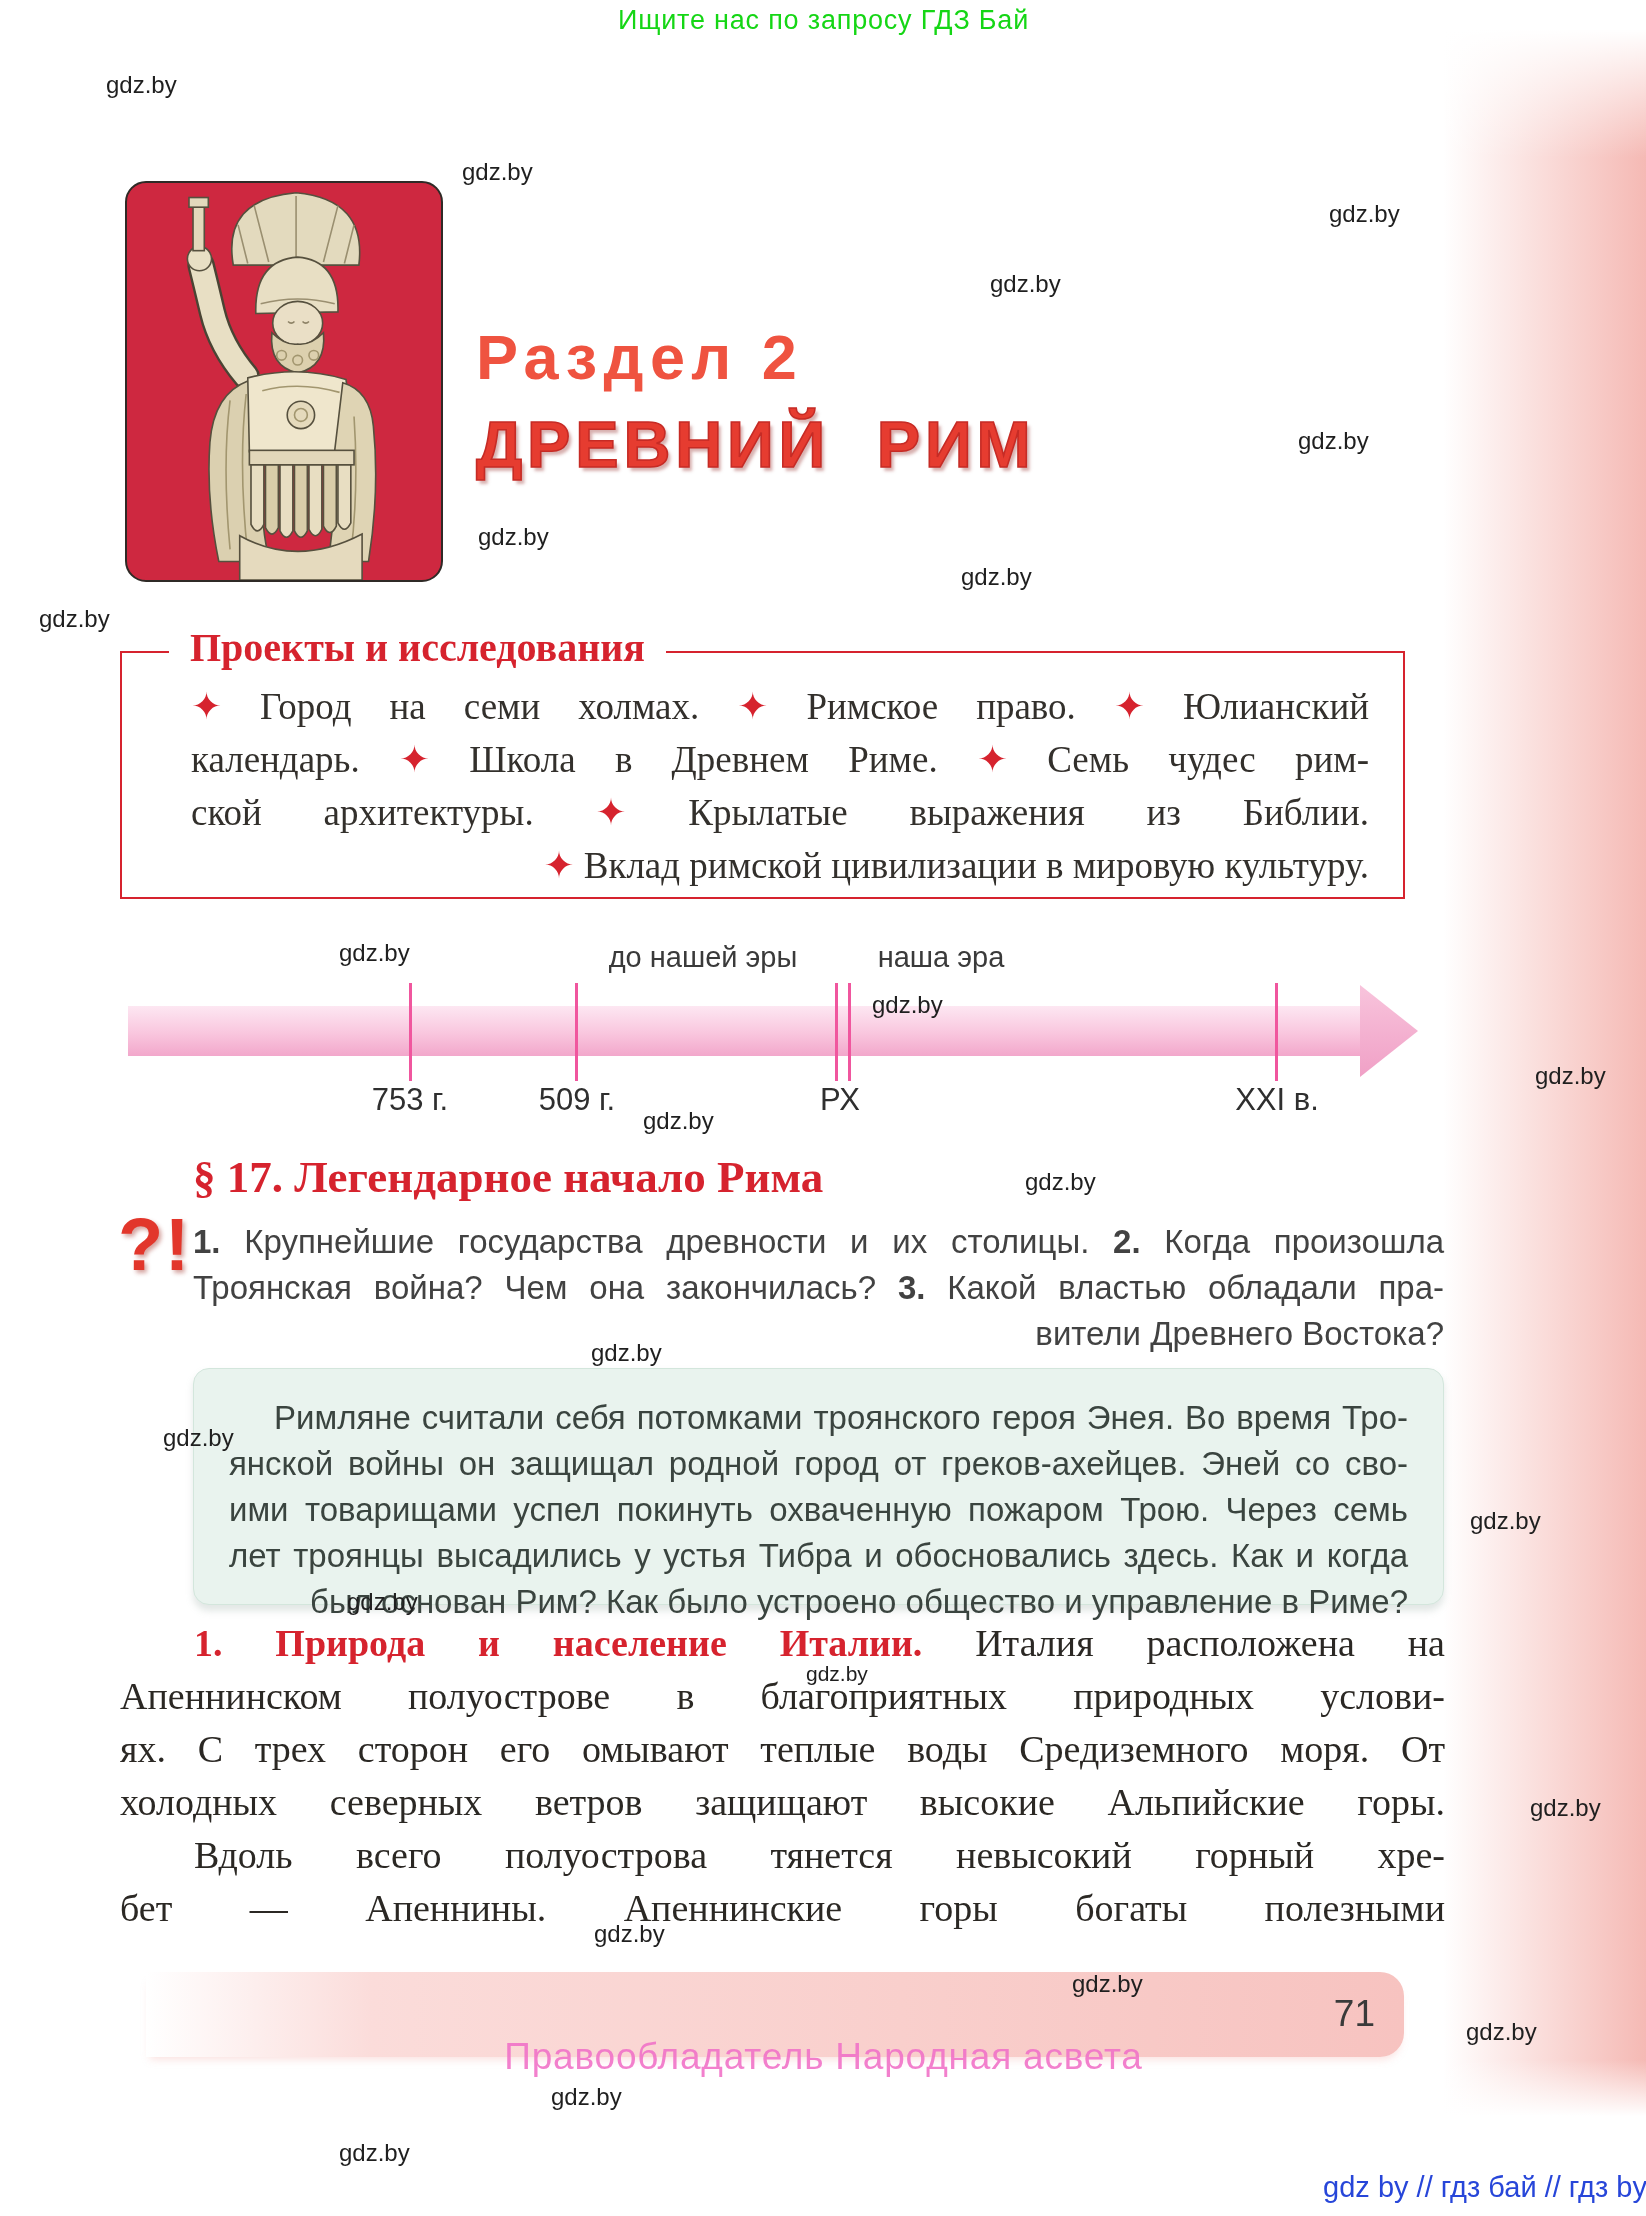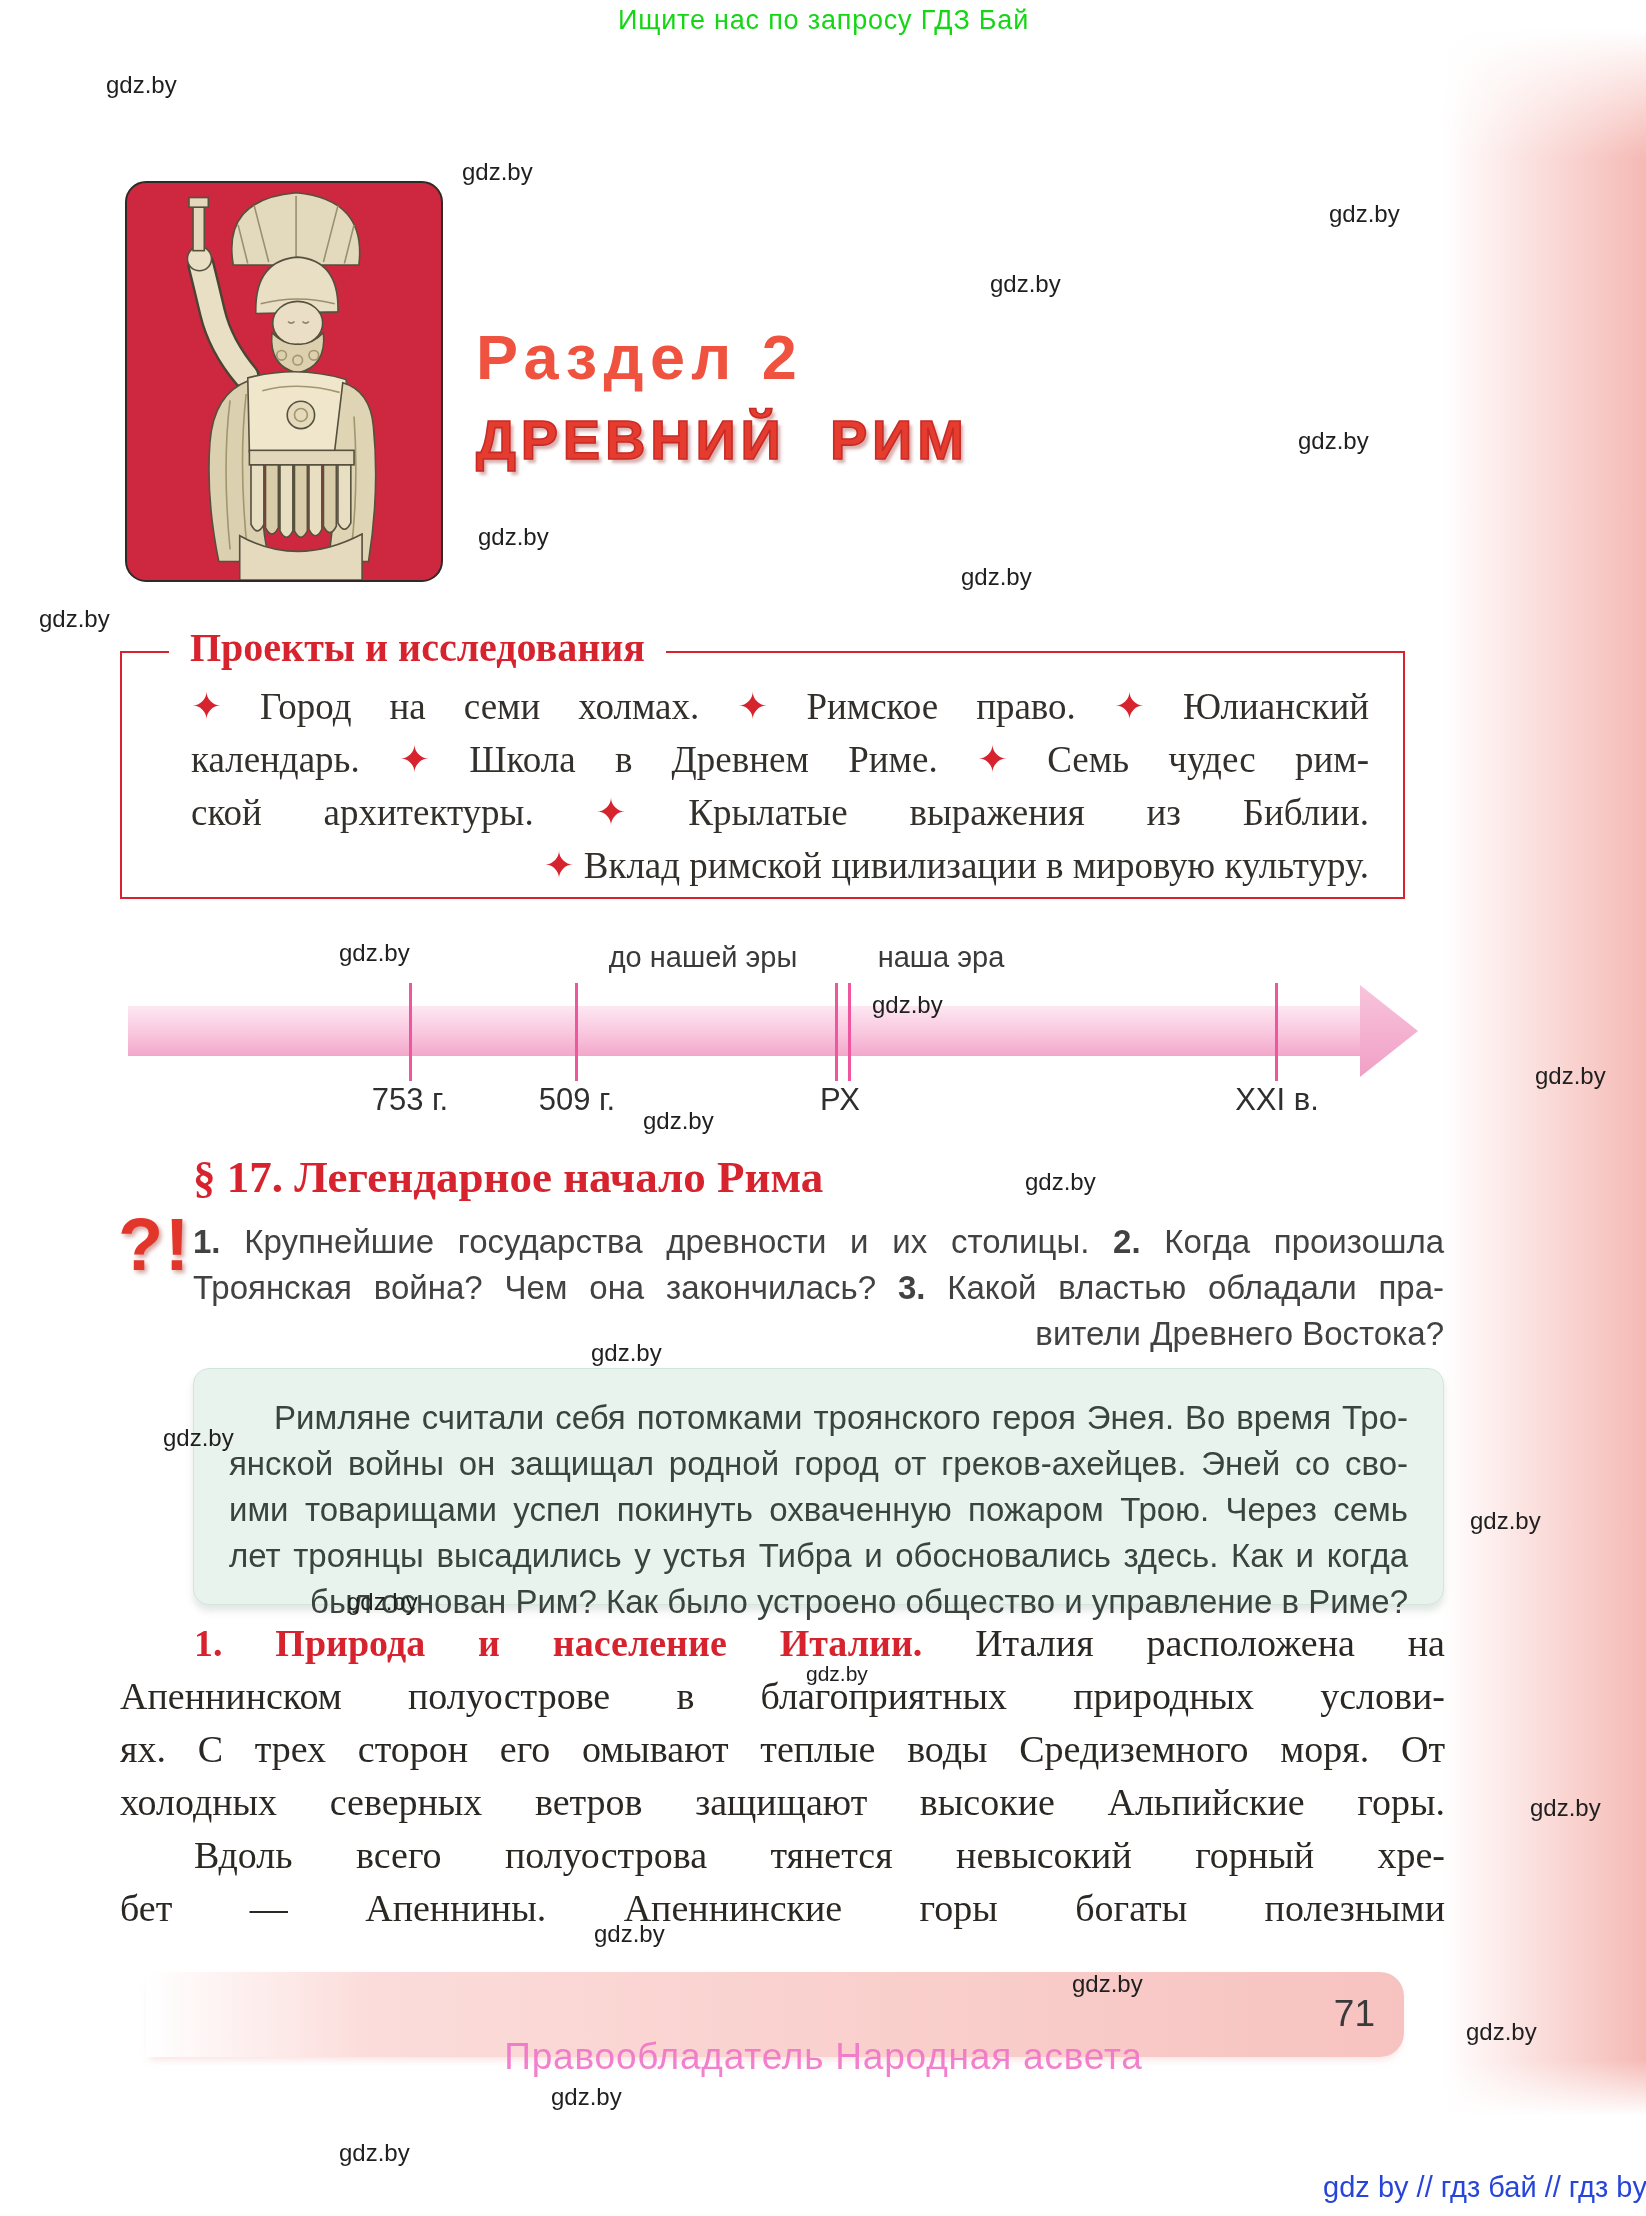--- a/index.html
+++ b/index.html
@@ -25,7 +25,7 @@
 
   .razdel{position:absolute;left:476px;top:321px;font-size:63px;font-weight:700;
     color:#ef5340;letter-spacing:6.4px;}
-  .big-title{position:absolute;left:476px;top:407px;font-size:56px;font-weight:700;
+  .big-title{position:absolute;left:476px;top:407px;font-size:65px;font-weight:700;
     color:#e63c30;letter-spacing:4.8px;word-spacing:24px;
     -webkit-text-stroke:1.6px #c62b25;
     text-shadow:3.2px 4px 3.2px rgba(140,30,25,.35);}

